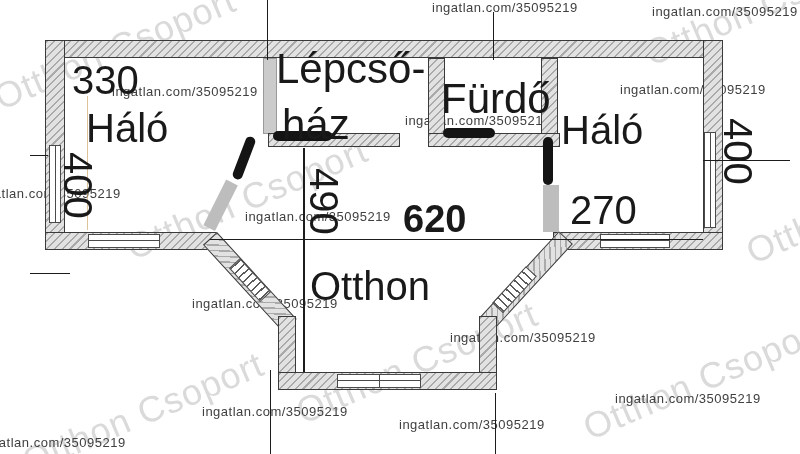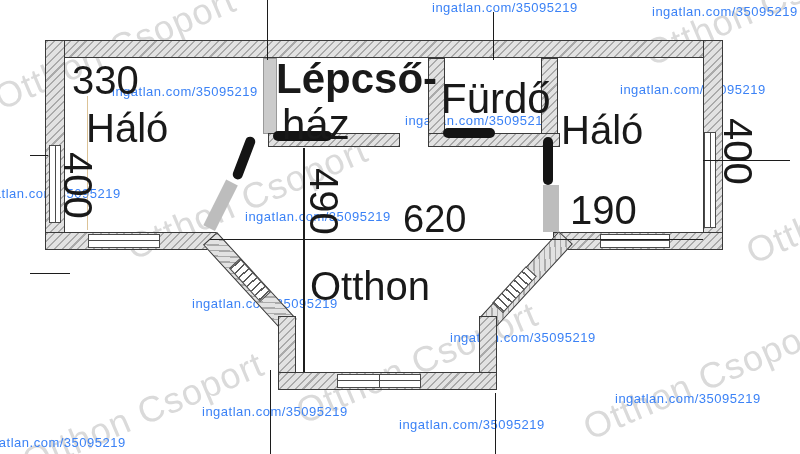--- a/index.html
+++ b/index.html
@@ -30,7 +30,7 @@
   
   .wm-brand{position:absolute;color:#dadada;font-size:36px;white-space:nowrap;z-index:1;
             transform:rotate(-23deg);letter-spacing:1px;}
-  .wm-list{position:absolute;color:#3b82f6;font-size:13px;white-space:nowrap;z-index:1;letter-spacing:.5px;}
+  .wm-list{position:absolute;color:#404040;font-size:13px;white-space:nowrap;z-index:1;letter-spacing:.5px;}
   .accent-line{position:absolute;width:1px;background:#c9a35f;opacity:.65;z-index:3;}
 </style>
 </head>

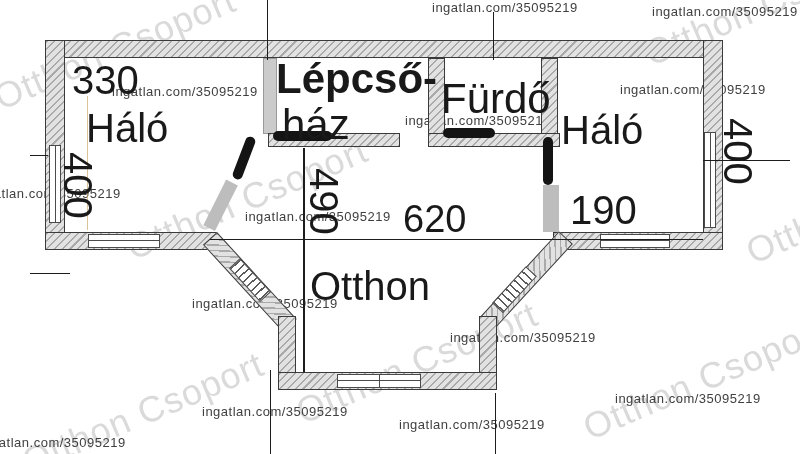--- a/index.html
+++ b/index.html
@@ -108,7 +108,7 @@
   <div class="lbl" style="left:72px;top:60px;">330</div>
   <div class="lbl" style="left:86px;top:108px;">Háló</div>
   <div class="lbl rot" style="left:98px;top:152px;">400</div>
-  <div class="lbl" style="left:276px;top:58px;font-size:42px;font-weight:bold;">Lépcső-</div>
+  <div class="lbl" style="left:276px;top:48px;font-size:42px;">Lépcső-</div>
   <div class="lbl" style="left:282px;top:104px;font-size:42px;">ház</div>
   <div class="lbl" style="left:441px;top:78px;font-size:42px;">Fürdő</div>
   <div class="lbl" style="left:561px;top:110px;">Háló</div>

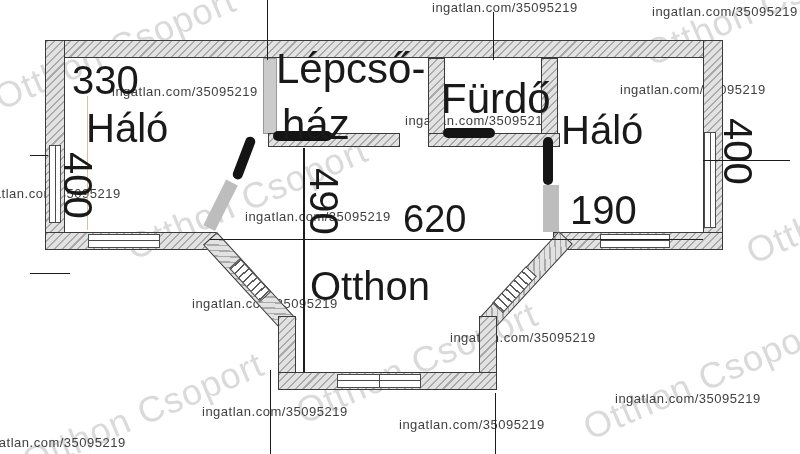--- a/index.html
+++ b/index.html
@@ -115,7 +115,7 @@
   <div class="lbl rot" style="left:758px;top:118px;">400</div>
   <div class="lbl" style="left:570px;top:190px;">190</div>
   <div class="lbl rot" style="left:344px;top:168px;">490</div>
-  <div class="lbl" style="left:403px;top:200px;font-size:38px;">620</div>
+  <div class="lbl" style="left:403px;top:200px;font-size:38px;font-weight:bold;">620</div>
   <div class="lbl" style="left:310px;top:266px;">Otthon</div>
 
 </div>

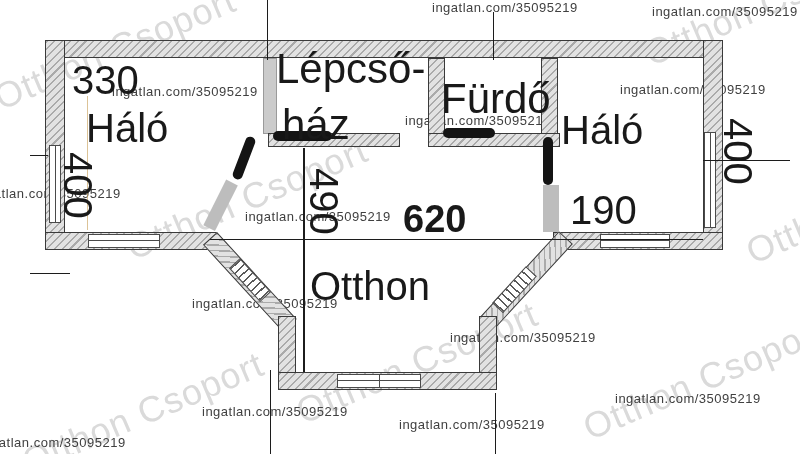--- a/index.html
+++ b/index.html
@@ -113,7 +113,7 @@
   <div class="lbl" style="left:441px;top:78px;font-size:42px;">Fürdő</div>
   <div class="lbl" style="left:561px;top:110px;">Háló</div>
   <div class="lbl rot" style="left:758px;top:118px;">400</div>
-  <div class="lbl" style="left:570px;top:190px;">190</div>
+  <div class="lbl" style="left:570px;top:190px;">270</div>
   <div class="lbl rot" style="left:344px;top:168px;">490</div>
   <div class="lbl" style="left:403px;top:200px;font-size:38px;font-weight:bold;">620</div>
   <div class="lbl" style="left:310px;top:266px;">Otthon</div>

